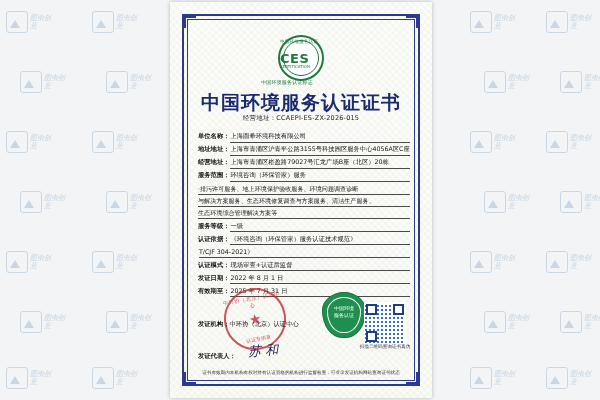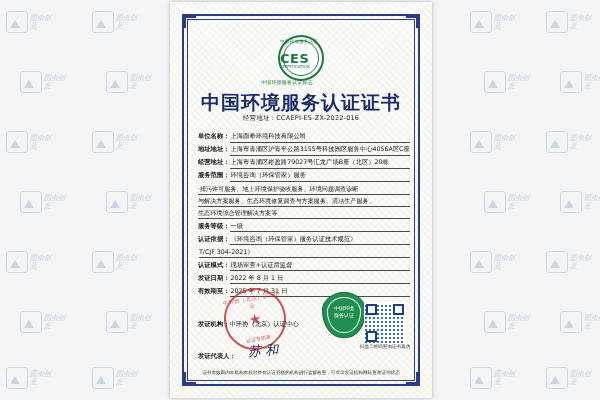--- a/index.html
+++ b/index.html
@@ -520,7 +520,7 @@
 
     <div id="cert-title">中国环境服务认证证书</div>
     <div id="cert-number">
-      <span>经营地址：</span><span>CCAEPI-ES-ZX-2022-016</span>
+      <span>经营地址：</span><span>CCAEPI-ES-ZX-2026-015</span>
     </div>
 
     <div id="body">

